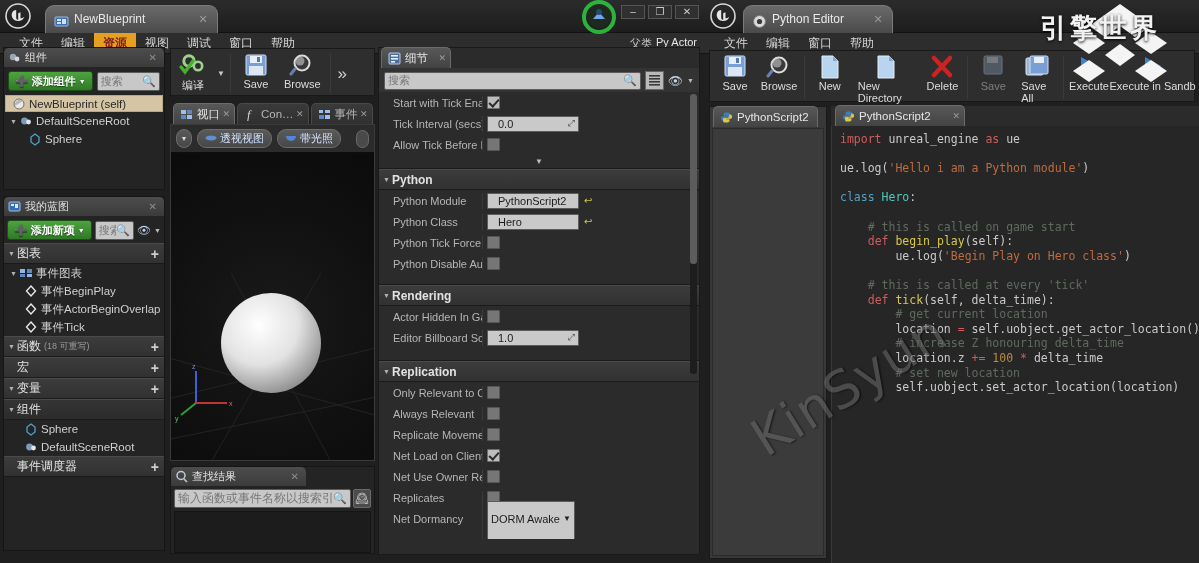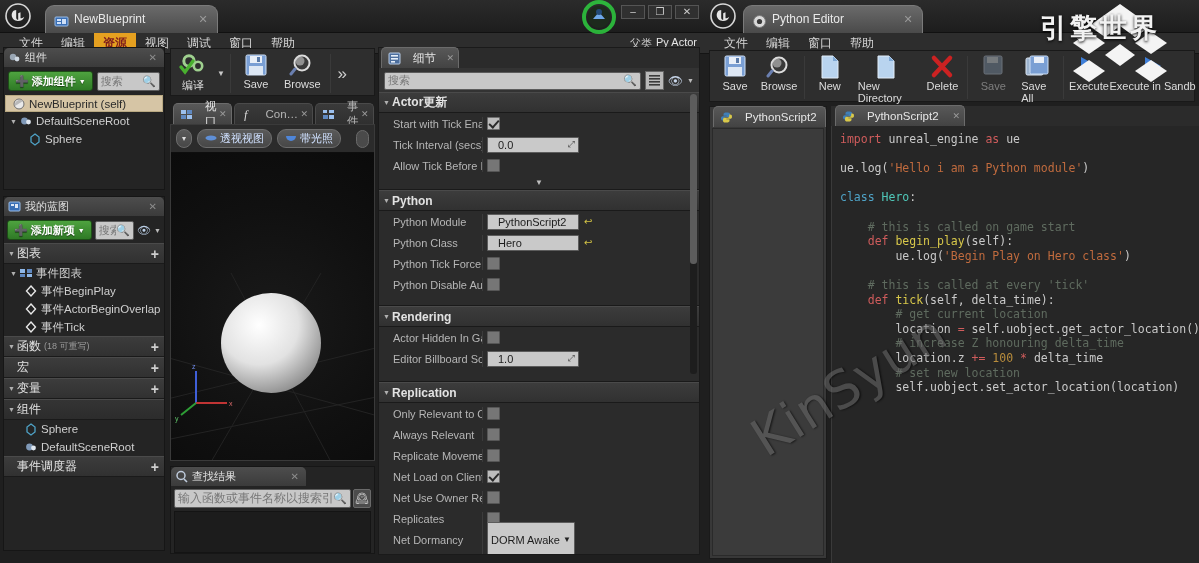--- a/index.html
+++ b/index.html
@@ -776,7 +776,7 @@
           <path d="M10 8.5c-1.5 1-2.3 2.6-2.3 4.6 0 3.2 2.6 6 6.3 6 3.2 0 5.6-1.9 6.3-4.4-1.4 1.2-2.6 1.6-3.8 1.6v-6.1l-2.3 1v6.6c-1.2-.2-2-1-2-2.4V8.1z" fill="#e6e6e6"></path>
         </svg>
       </div>
-      <div class="doctab" style="left:38px;width:180px;">
+      <div class="doctab" style="left:38px;width:150px;">
         <span class="tabicon">
           <svg width="15" height="15" viewBox="0 0 15 15">
               <circle cx="7.5" cy="7.5" r="6" fill="#d9d9d9" stroke="#7a7a7a"></circle>

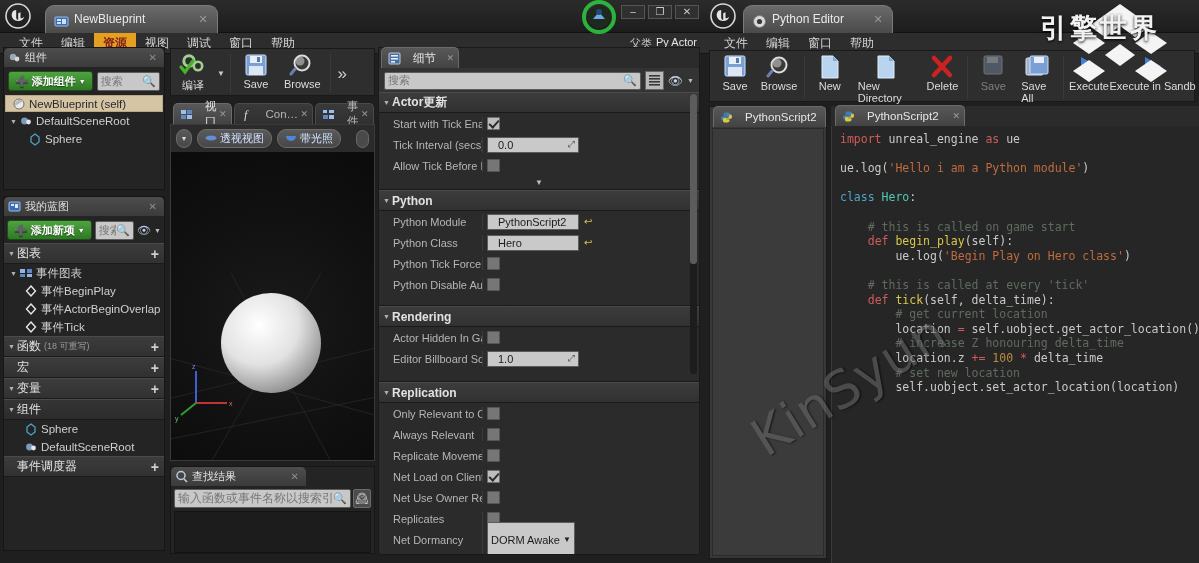--- a/index.html
+++ b/index.html
@@ -141,7 +141,7 @@
     background: linear-gradient(#585858,#434343);
     border: 1px solid #6b6b6b; border-bottom: none;
     border-radius: 5px 5px 0 0; padding: 0 14px 0 6px;
-    font-size: 11.5px; color: #e6e6e6; position: relative; margin-right: 2px; gap: 8px;
+    font-size: 11.5px; color: #e6e6e6; position: relative; margin-right: 2px;
   }
   .etab .eti { width: 13px; height: 13px; margin-right: 4px; }
   .etab .etx { position: absolute; right: 4px; color: #9a9a9a; font-size: 9px; }

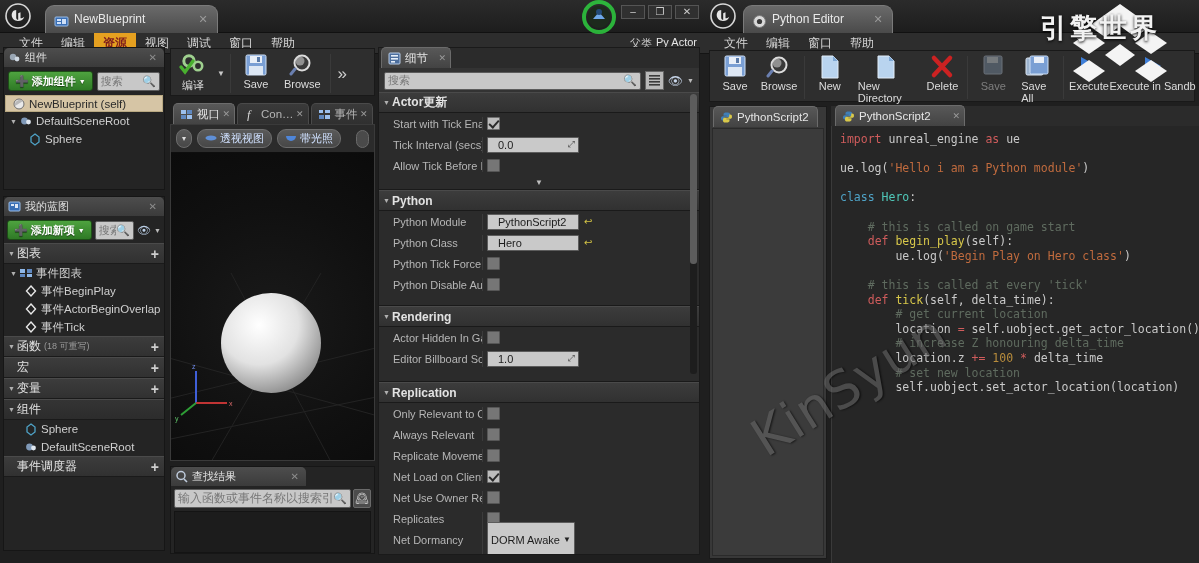--- a/index.html
+++ b/index.html
@@ -615,10 +615,6 @@
 
       <div style="position:absolute;left:0;top:44px;right:0;bottom:0;overflow:hidden;background:#2b2b2b;">
 
-        <div class="cat">
-          <span class="arrow">▼</span>
-          <span style="font-weight:bold;">Actor更新</span>
-        </div>
         <div style="border-left:none;">
           <div class="detrow">
             <span class="lbl">Start with Tick Enabl</span>

